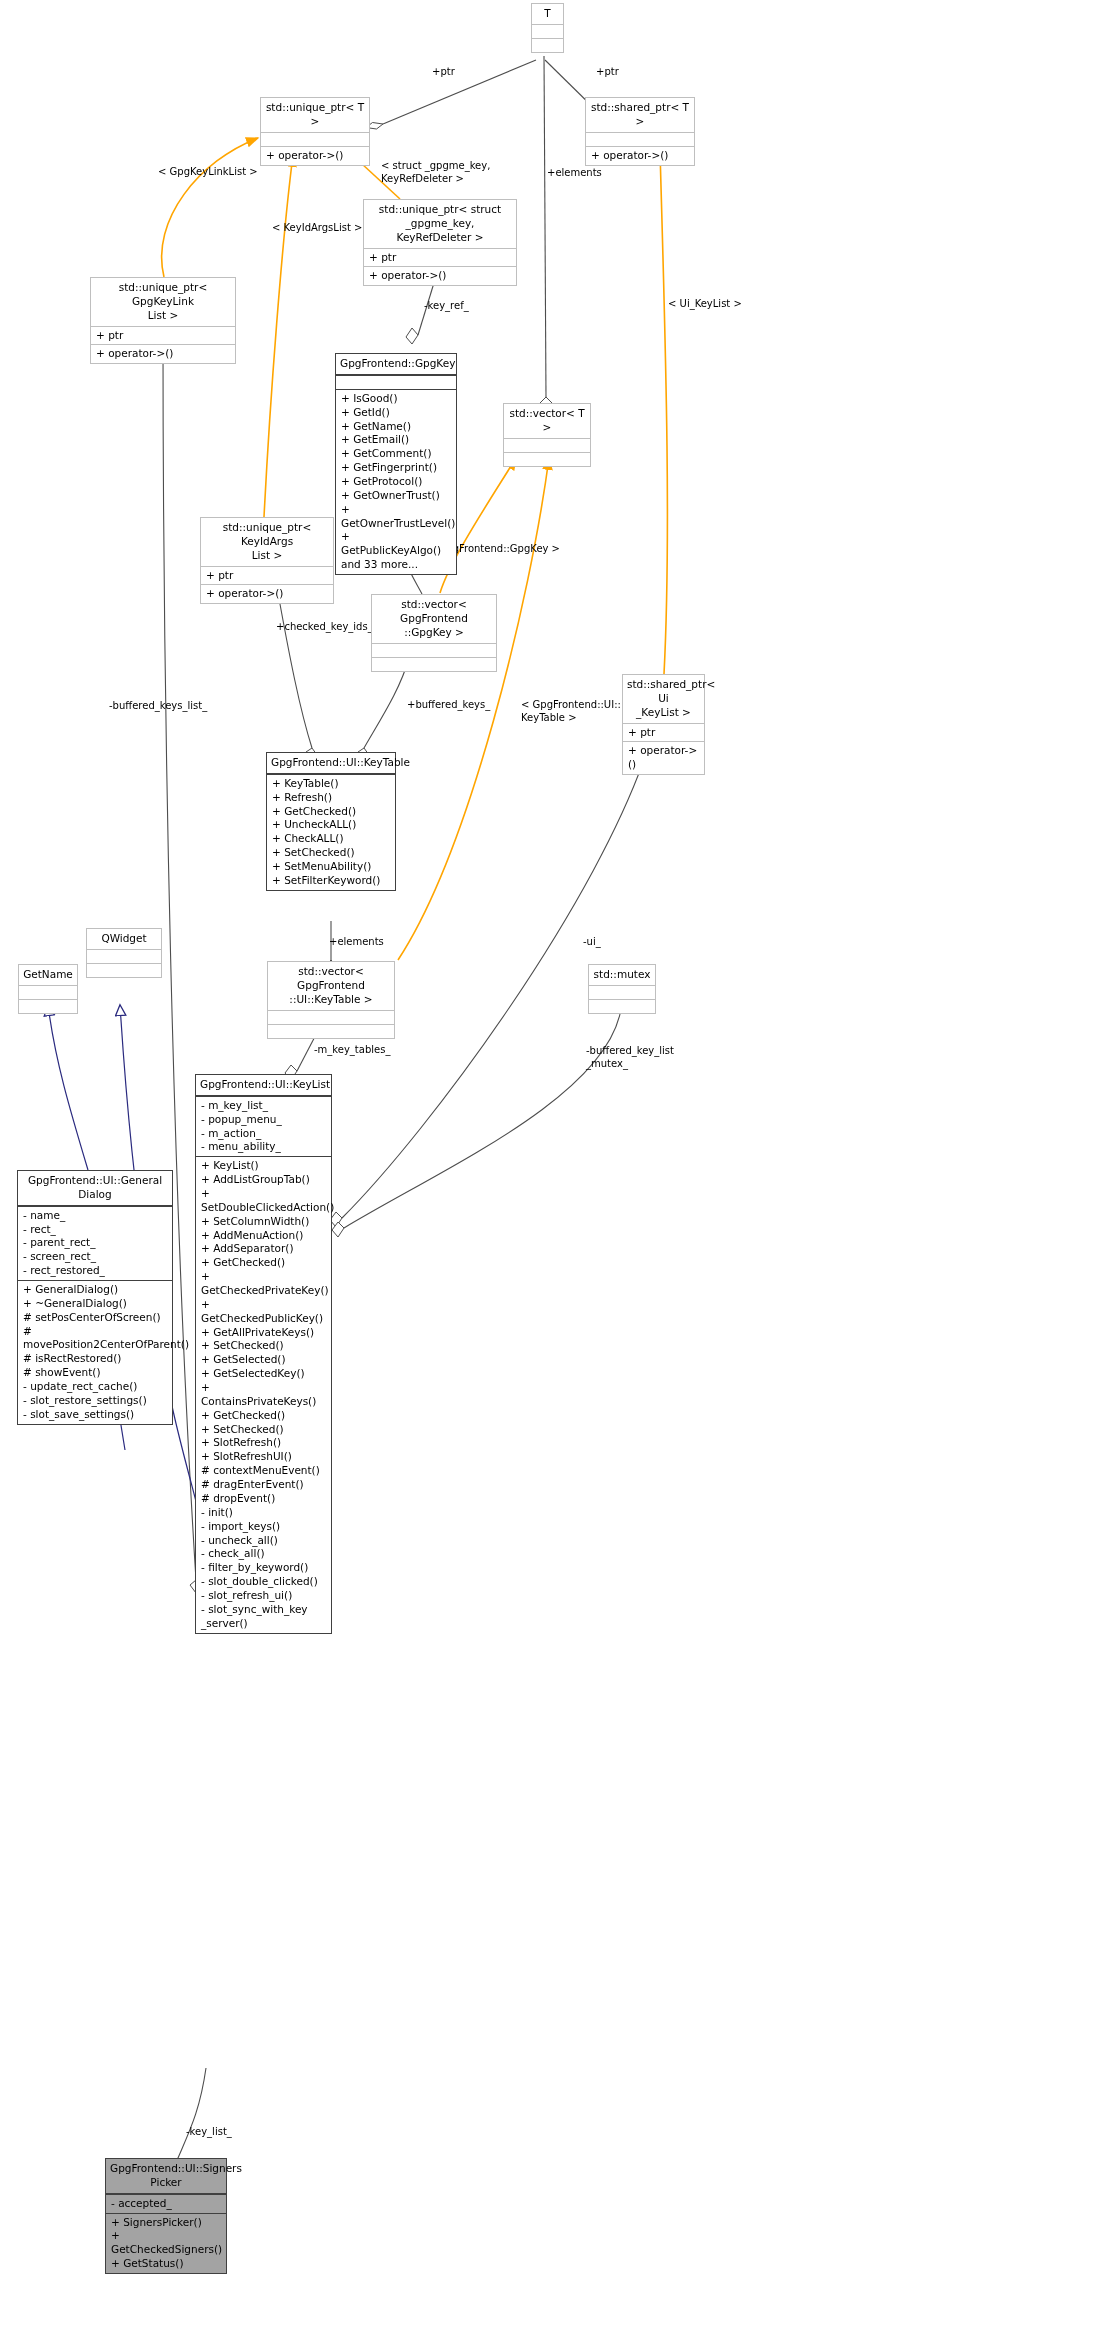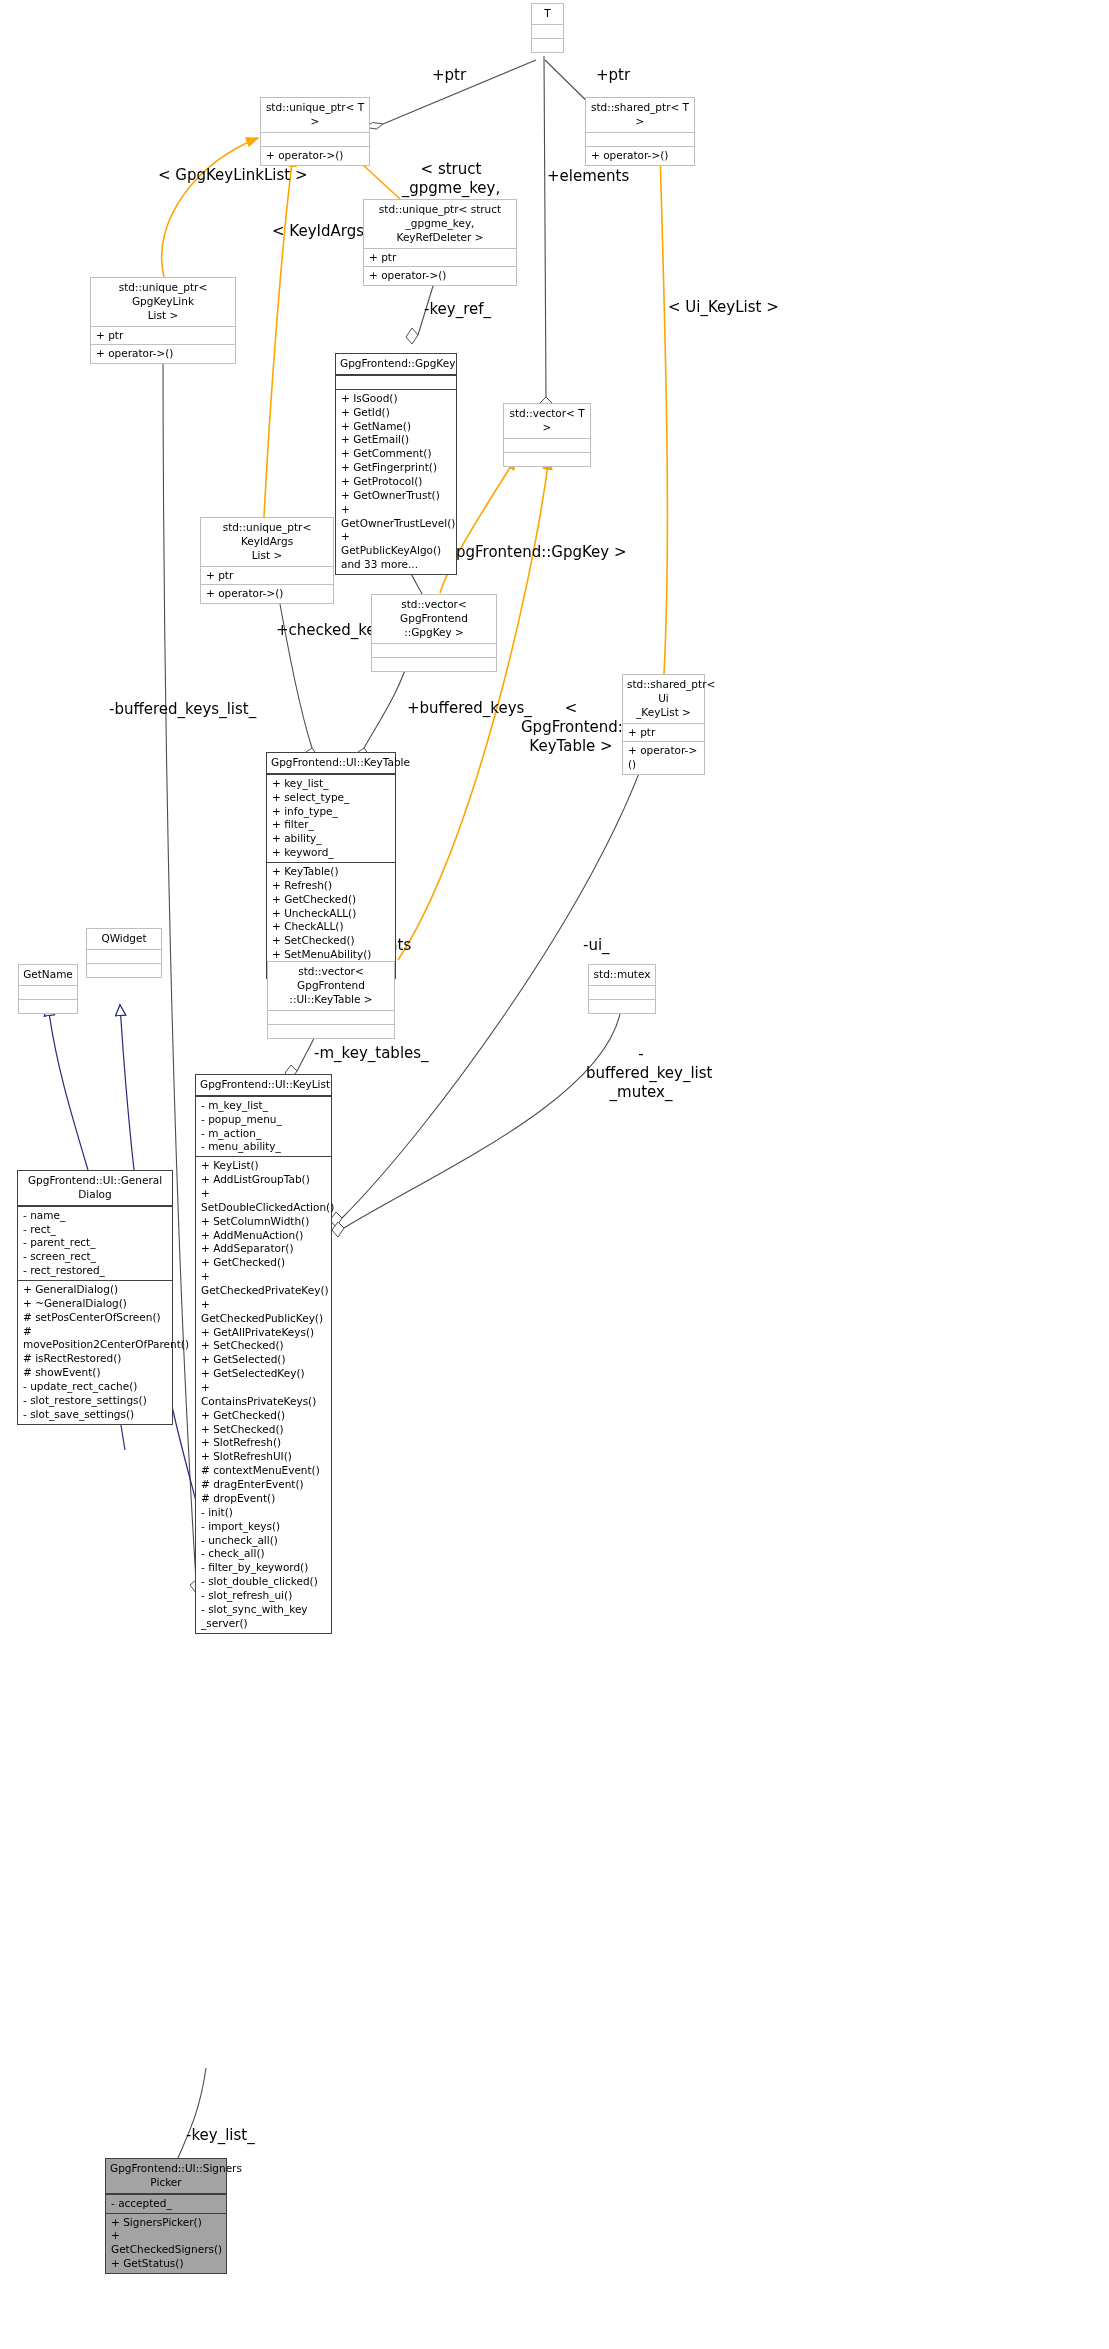--- a/index.html
+++ b/index.html
@@ -66,10 +66,9 @@
   }
   .edge-label {
     position: absolute;
-    font-size: 15px;
+    font-size: 10px;
     color: #000000;
     white-space: pre-line;
-    text-align: center;
     z-index: 4;
     line-height: 1.25;
   }

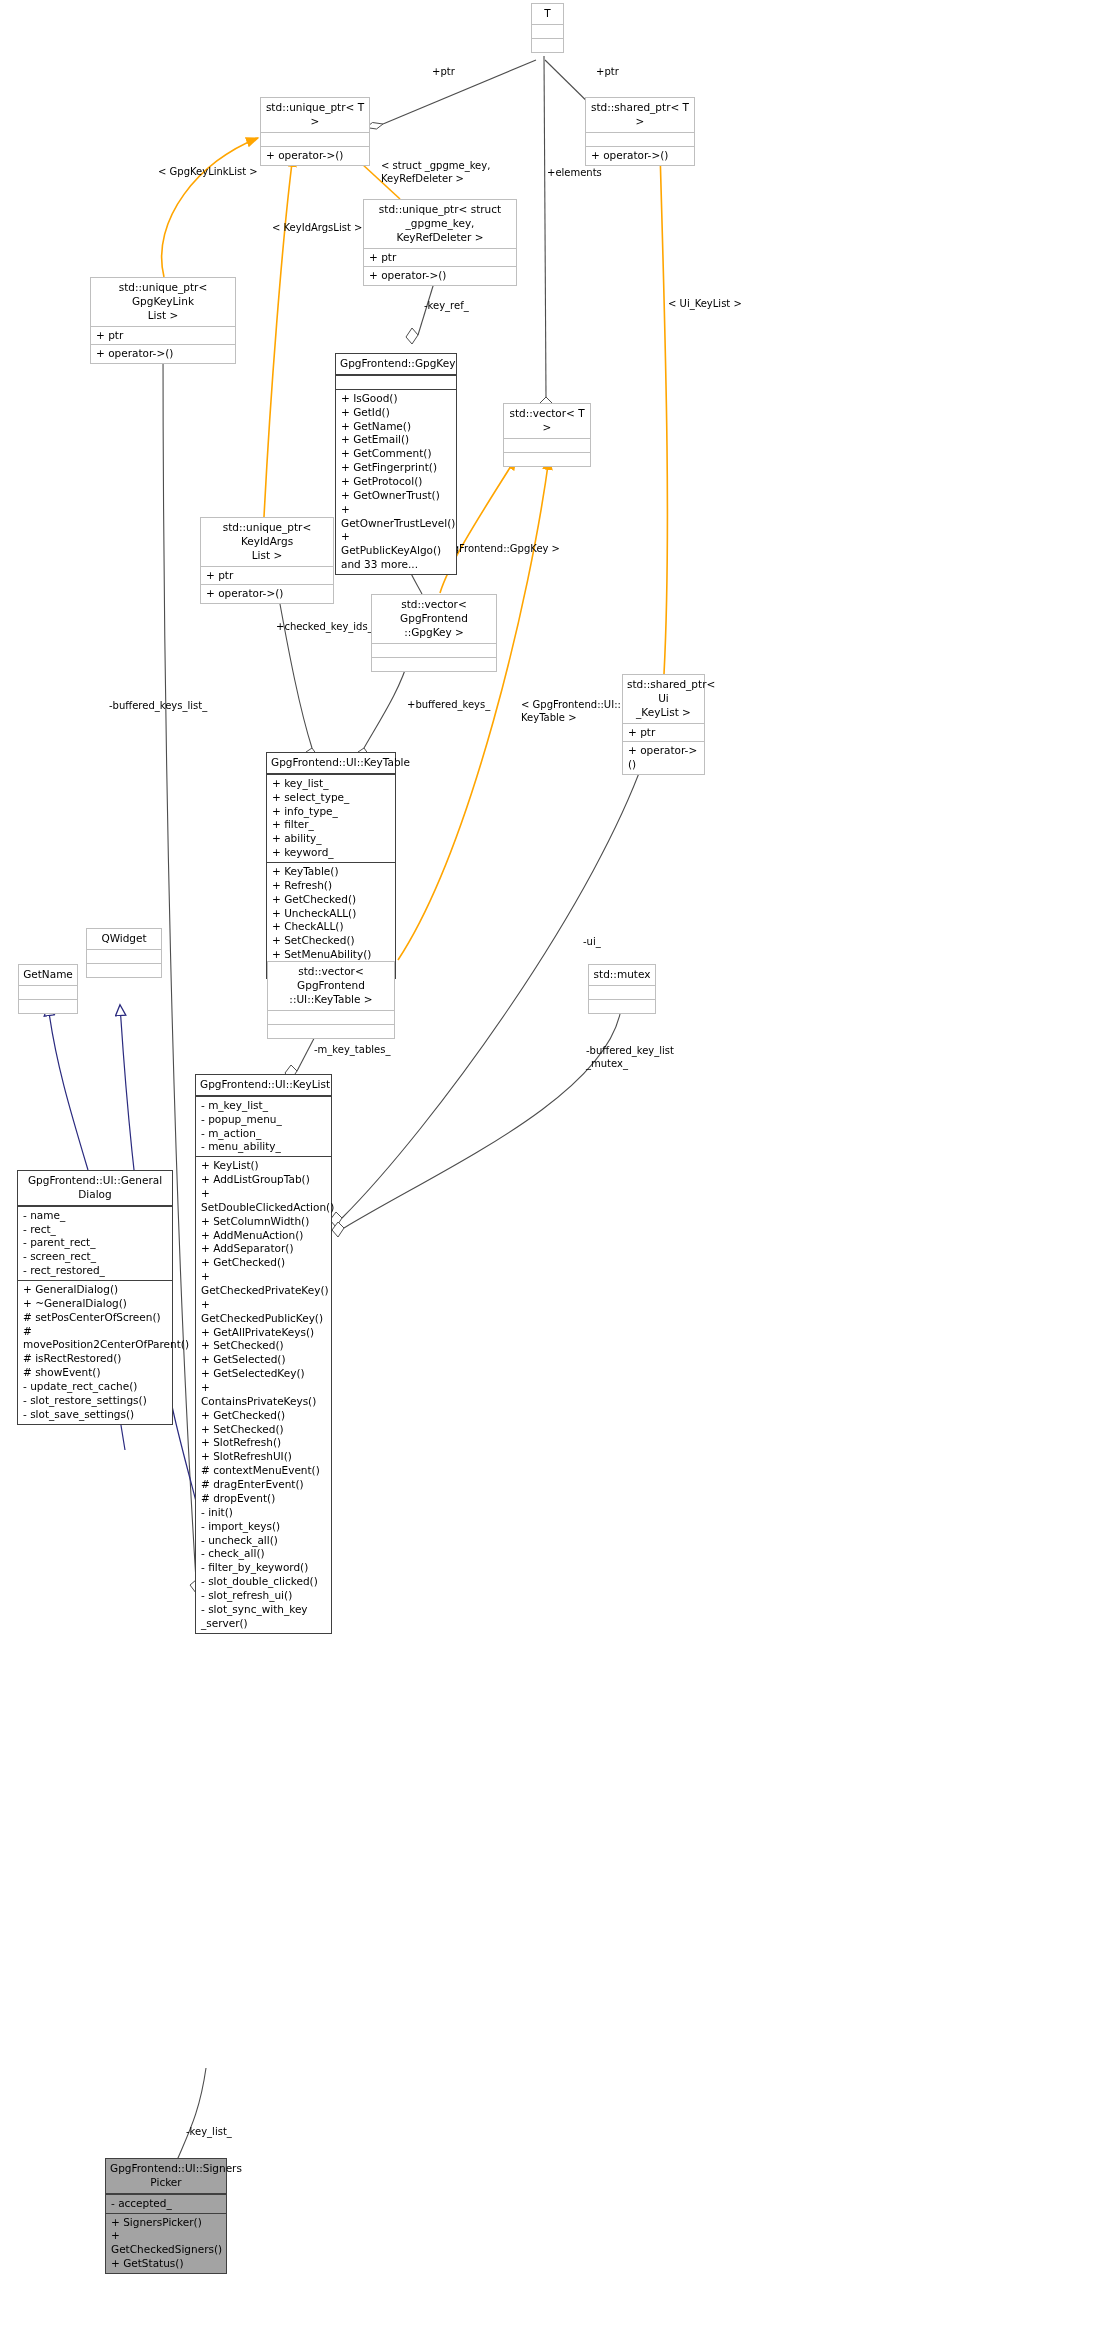--- a/index.html
+++ b/index.html
@@ -267,12 +267,6 @@
 
   <div class="node strong" style="left:266px; top:752px; width:130px;">
     <div class="title">GpgFrontend::UI::KeyTable</div>
-    <div class="sep compartment">+ key_list_
-+ select_type_
-+ info_type_
-+ filter_
-+ ability_
-+ keyword_</div>
     <div class="sep compartment">+ KeyTable()
 + Refresh()
 + GetChecked()

